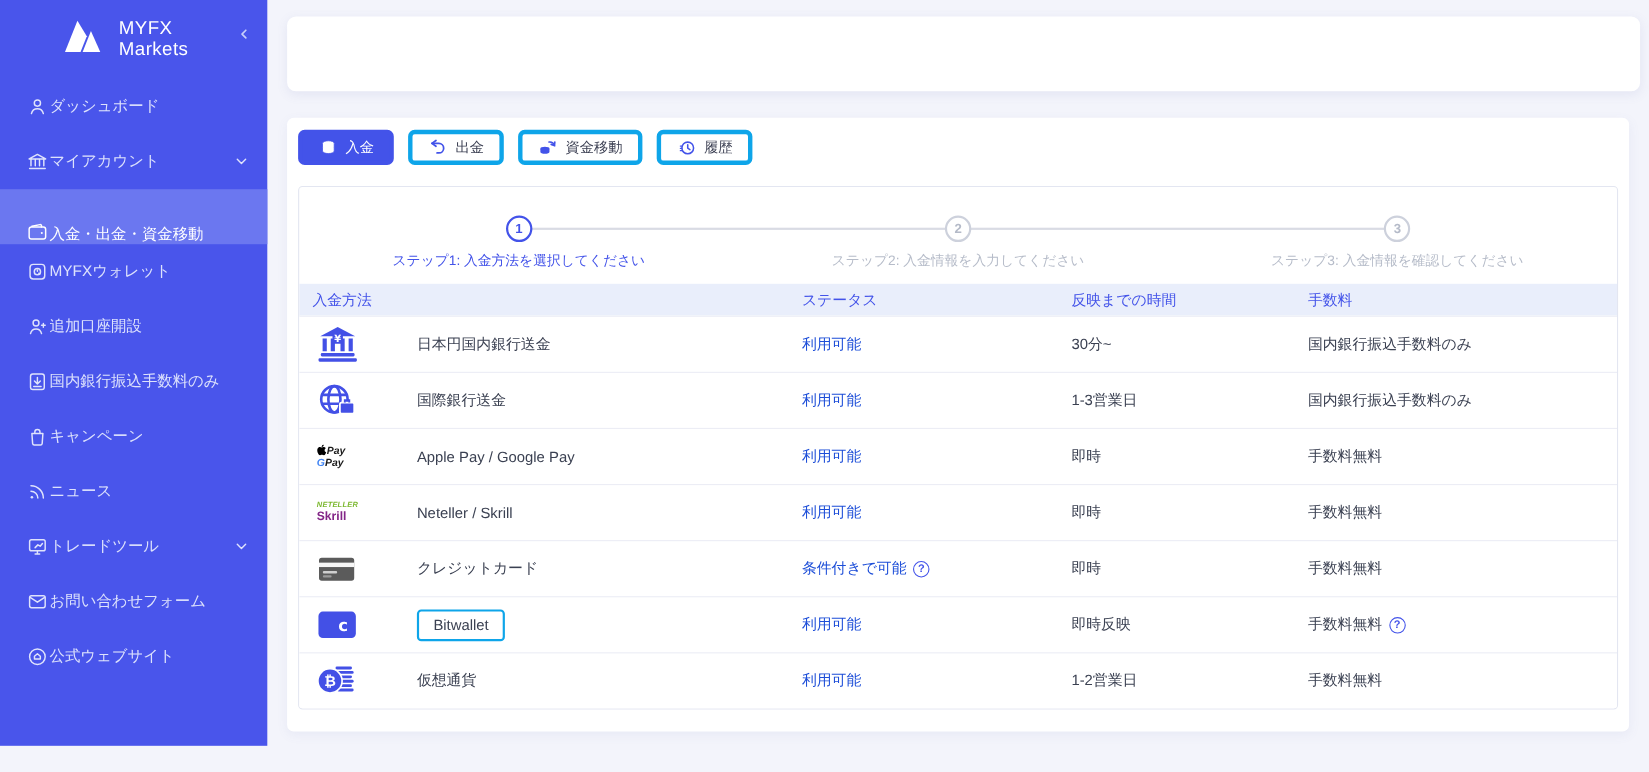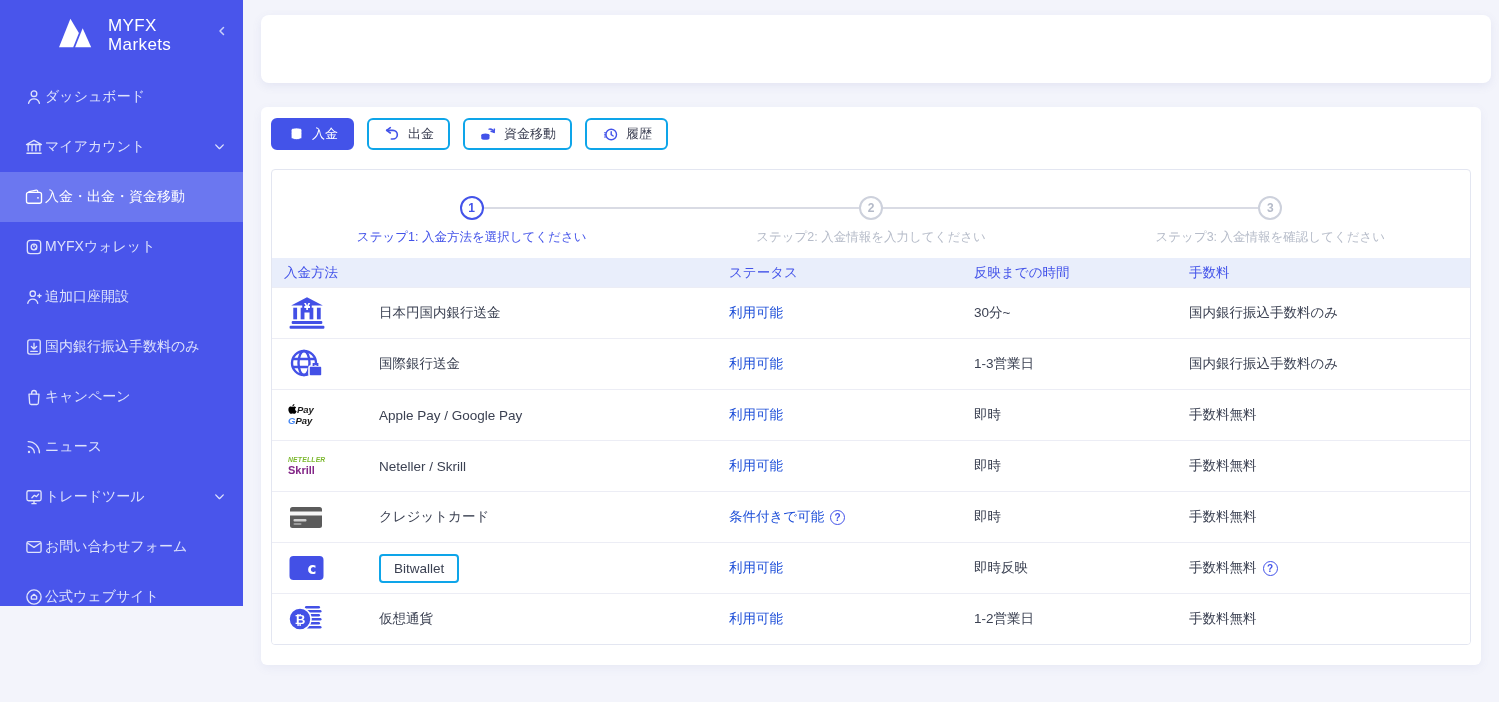--- a/index.html
+++ b/index.html
@@ -8,7 +8,7 @@
   body { display:flex; }
 
   
-  .sidebar { width:243px; height:606px; background:#4955eb; flex-shrink:0; color:#e6e9fd; }
+  .sidebar { width:243px; height:678px; background:#4955eb; flex-shrink:0; color:#e6e9fd; }
   .logo-row { position:relative; padding:16px 0 12px 56px; display:flex; align-items:center; gap:10px; height:66px; }
   .logo-text { color:#fff; font-size:17px; line-height:1.12; font-weight:500; letter-spacing:.4px; }
   .collapse-btn { position:absolute; right:10px; top:20px; width:22px; height:22px; color:#c9d0fa;

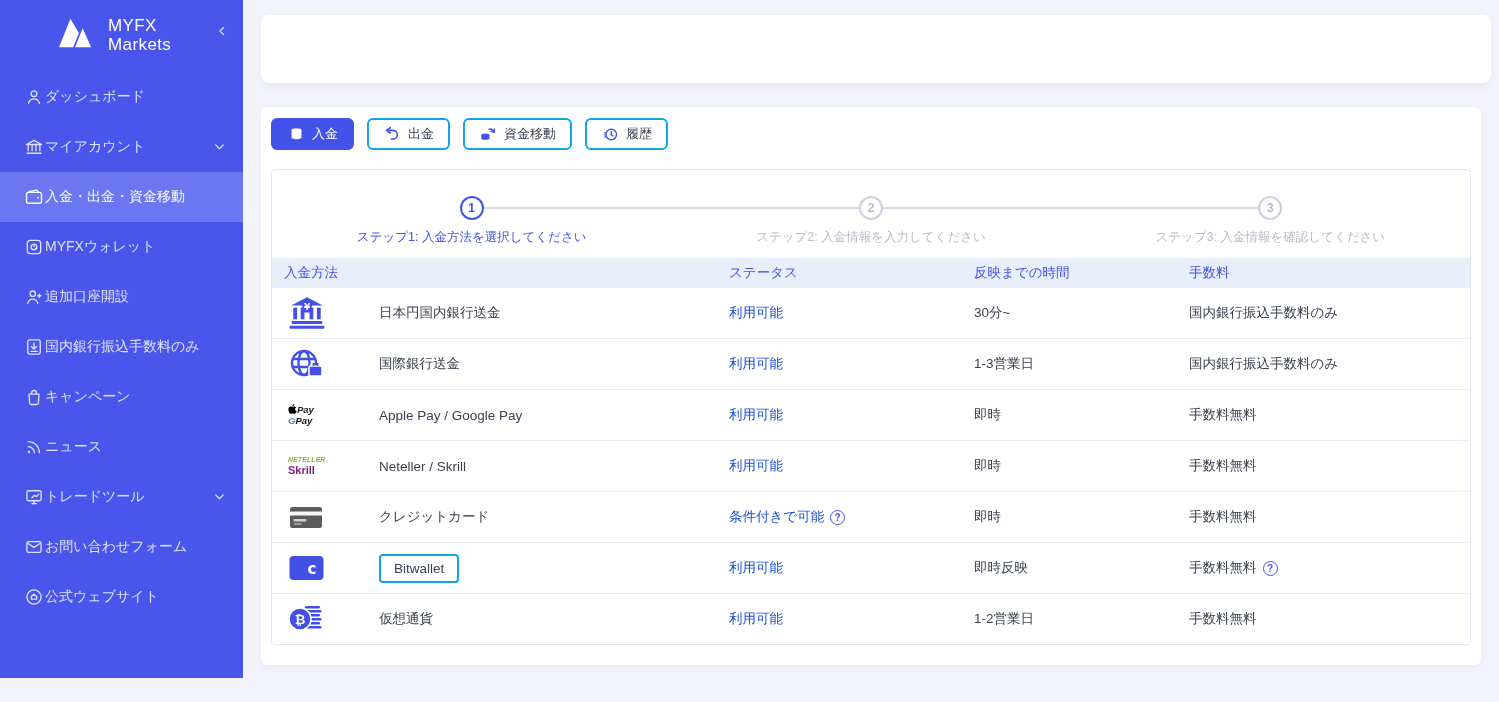--- a/index.html
+++ b/index.html
@@ -29,7 +29,7 @@
 
   .tabs { display:flex; gap:13px; margin:1px 0 19px 0; }
   .tab { height:32px; display:flex; align-items:center; gap:7px; padding:0 14px; border-radius:6px;
-    font-size:13px; cursor:pointer; background:#fff; border:2px solid #0ea5e9; color:#3b3f52; }
+    font-size:13px; cursor:pointer; background:#fff; border:4px solid #0ea5e9; color:#3b3f52; }
   .tab.active { background:#4353e9; border-color:#4353e9; color:#fff; }
   .tab-icon { width:18px; height:18px; display:flex; align-items:center; justify-content:center; }
 

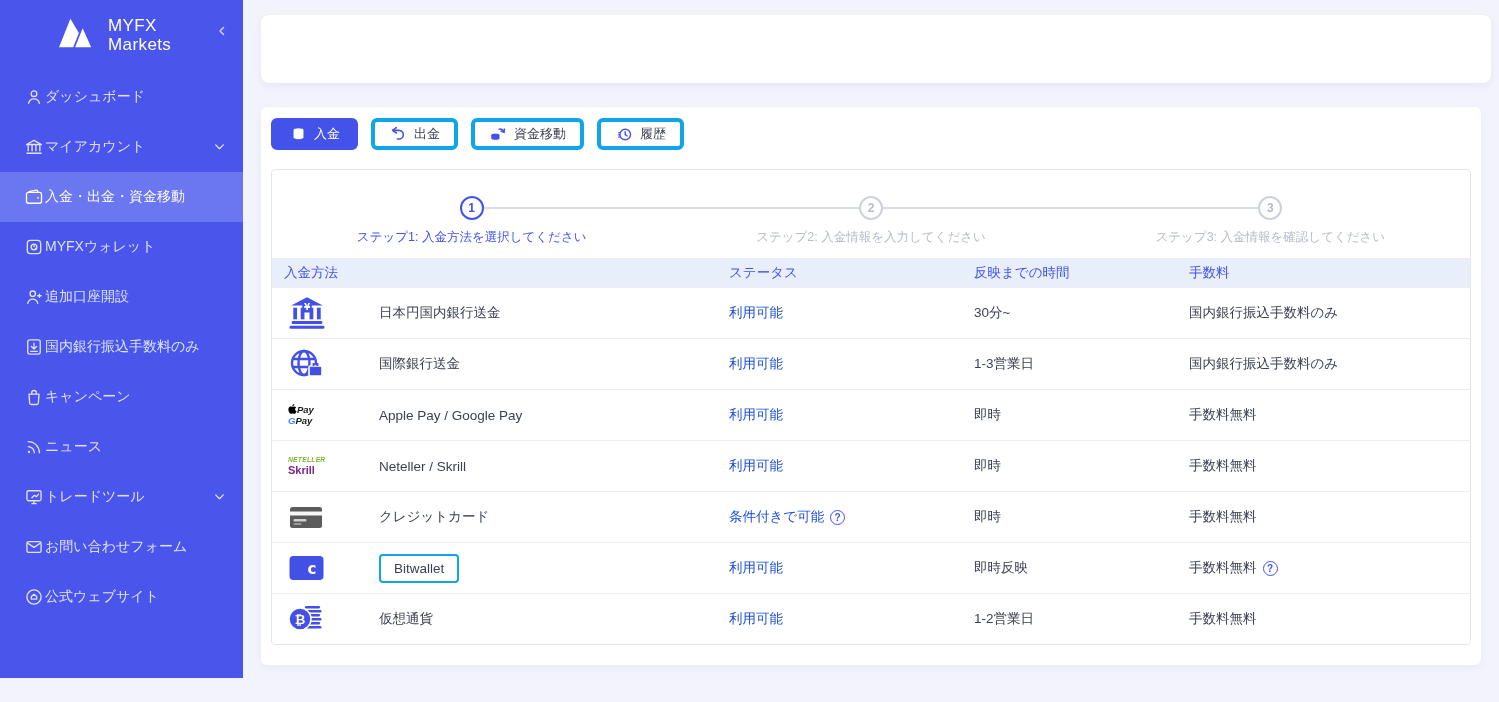--- a/index.html
+++ b/index.html
@@ -16,7 +16,7 @@
   .nav { margin-top:6px; }
   .nav-item { height:50px; display:flex; align-items:center; padding-left:23px; 
     font-size:14px; color:#dde2fc; cursor:pointer; position:relative; }
-  .nav-item.active { background:#6b77f0; color:#ffffff; }
+  .nav-item.active { background:#6b77f0; color:#ffffff;align-items:flex-end; }
   .nav-icon { width:22px; height:22px; display:flex; align-items:center; justify-content:center; flex-shrink:0; }
   .nav-chev { position:absolute; right:16px; top:50%; transform:translateY(-50%); width:14px; height:14px; }
 

